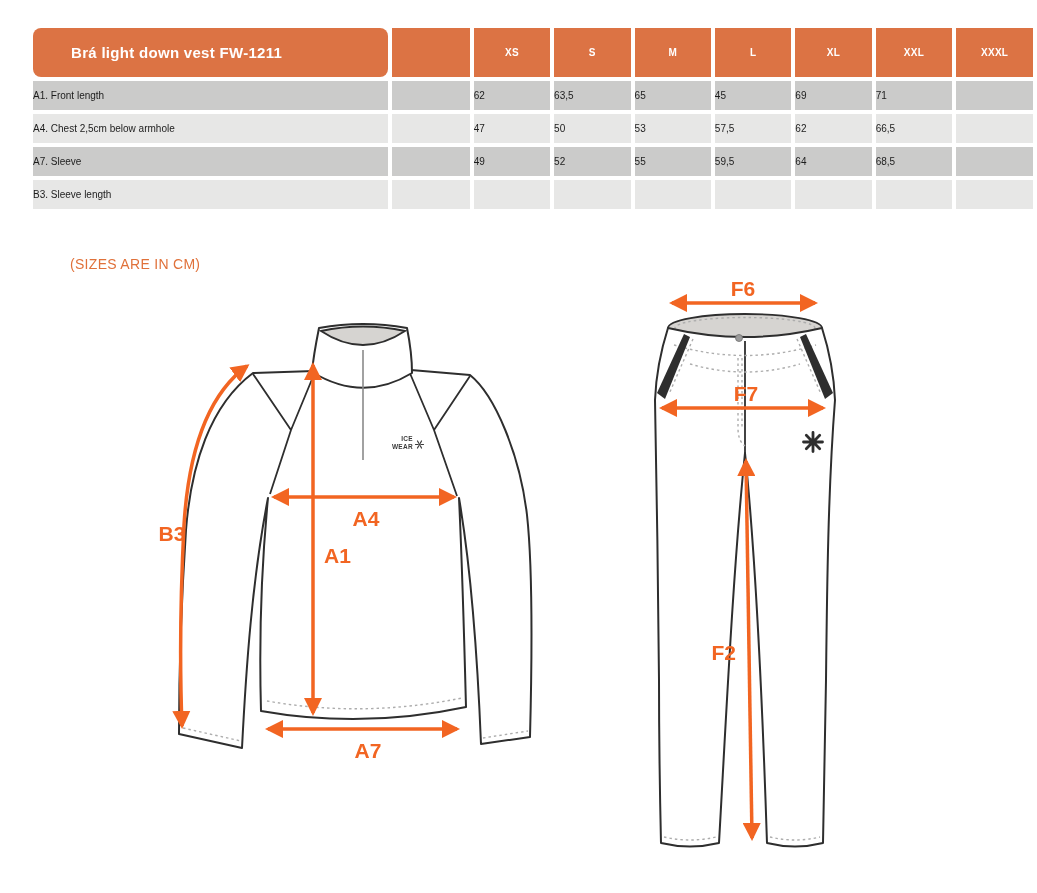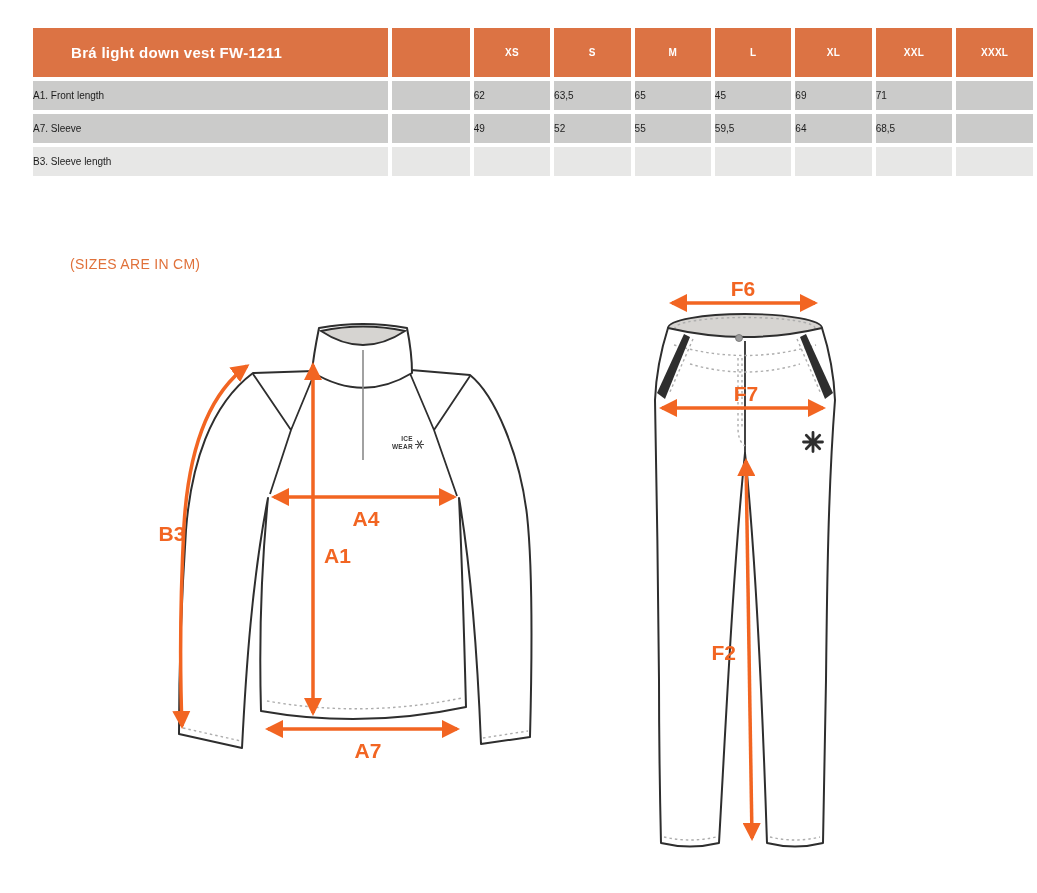--- a/index.html
+++ b/index.html
@@ -18,7 +18,7 @@
   .c1{width:80px;}
   .cs{width:78px;}
   tr.hdr th{height:49px;background:#DC7344;color:#ffffff;font-weight:bold;text-align:center;letter-spacing:.3px;}
-  tr.hdr th.lbl{text-align:left;padding-left:38px;font-size:15px;}
+  tr.hdr th.lbl{text-align:left;padding-left:38px;font-size:15px;border-radius:8px;}
   tr.data td{height:29px;}
   tr.rowA td{background:#CBCBCA;}
   tr.rowB td{background:#E7E7E6;}

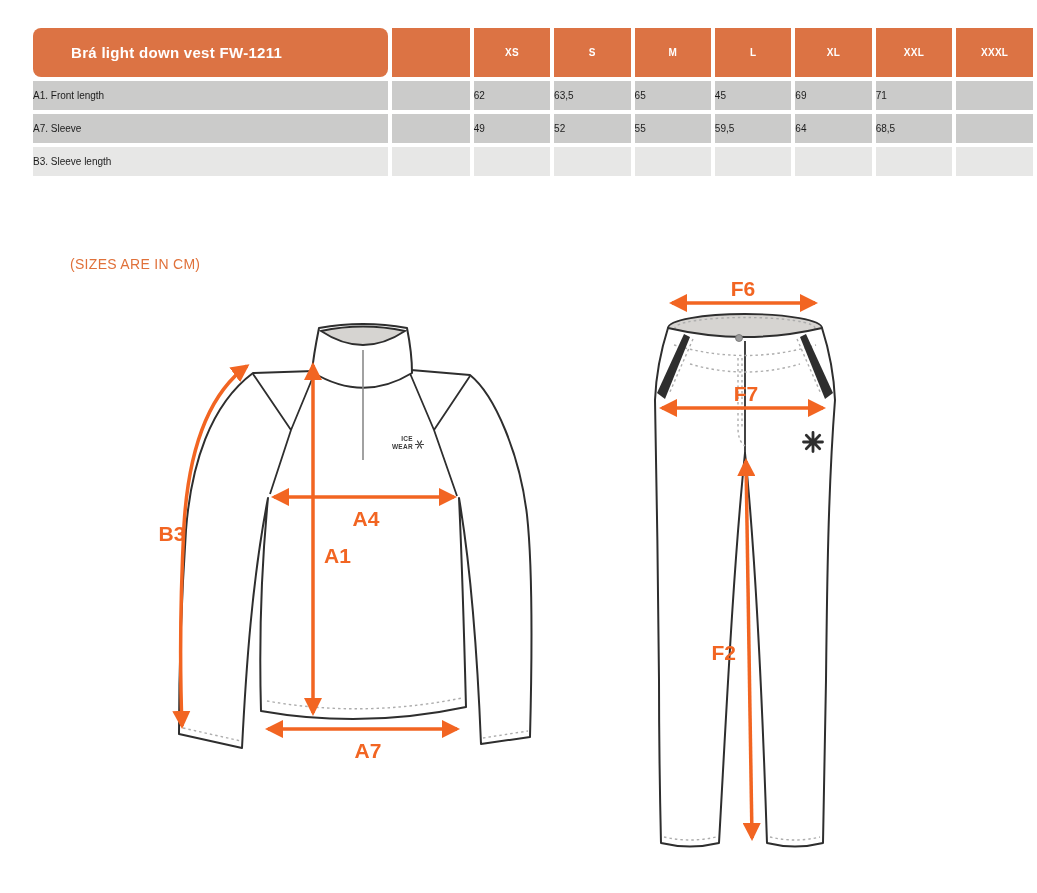--- a/index.html
+++ b/index.html
@@ -67,6 +67,17 @@
     <td class="cs val">71</td>
     <td class="cs val"></td>
   </tr>
+  <tr class="data rowB">
+    <td class="c0 lbl">A4. Chest 2,5cm below armhole</td>
+    <td class="c1"></td>
+    <td class="cs val">47</td>
+    <td class="cs val">50</td>
+    <td class="cs val">53</td>
+    <td class="cs val">57,5</td>
+    <td class="cs val">62</td>
+    <td class="cs val">66,5</td>
+    <td class="cs val"></td>
+  </tr>
   <tr class="data rowA">
     <td class="c0 lbl">A7. Sleeve</td>
     <td class="c1"></td>

